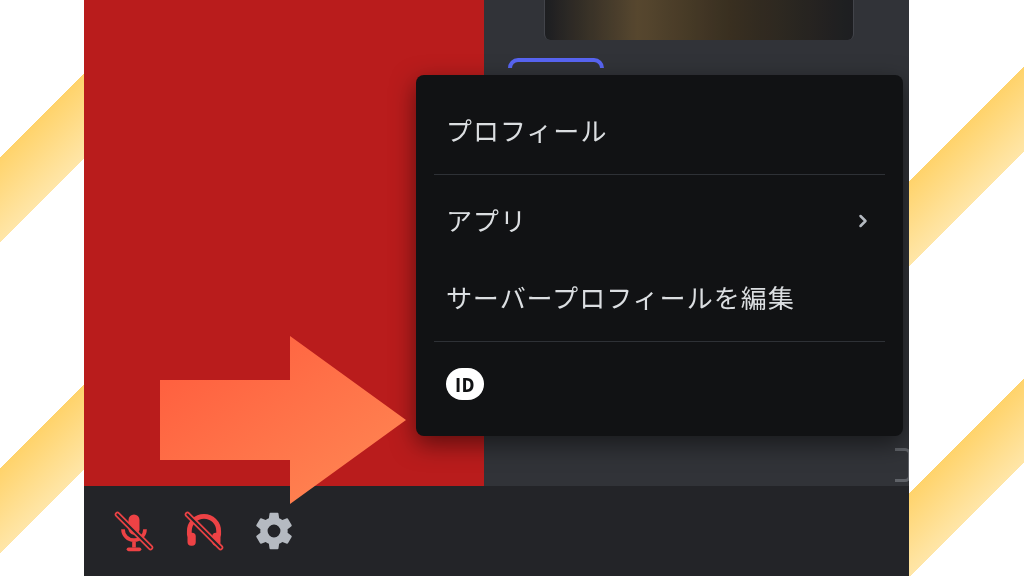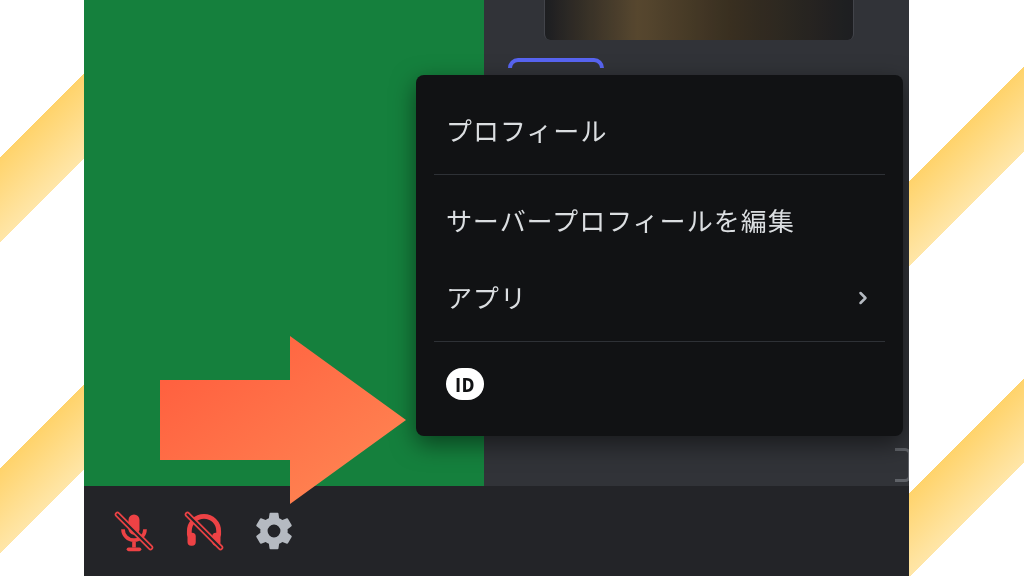--- a/index.html
+++ b/index.html
@@ -25,7 +25,7 @@
       position: absolute;
       left: 84px; top: 0;
       width: 825px; height: 576px;
-      background: #15803d;
+      background: #b91c1c;
       z-index: 1;
       overflow: hidden;
     }

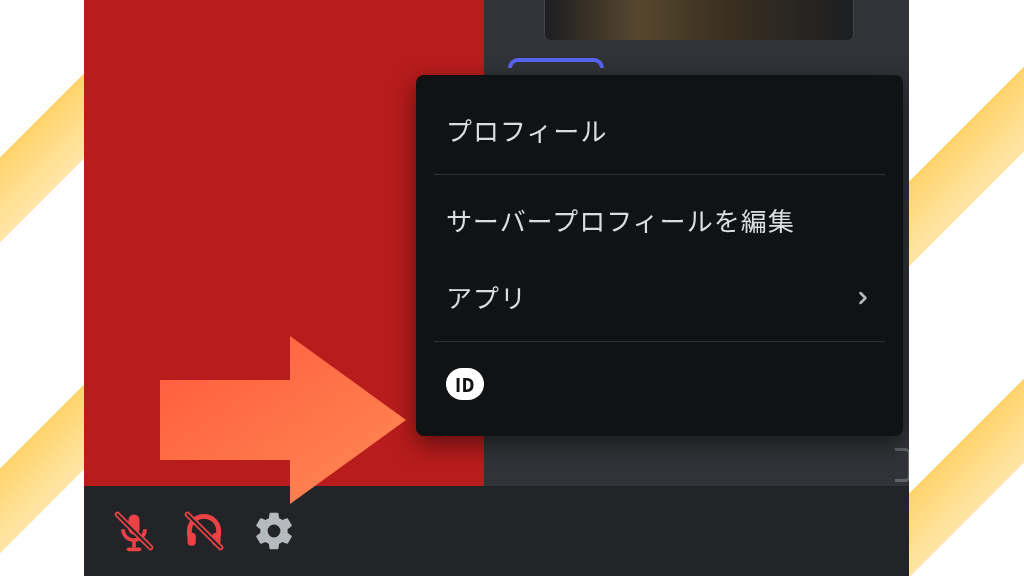--- a/index.html
+++ b/index.html
@@ -146,15 +146,15 @@
     </div>
     <div class="menu-sep"></div>
     <div class="menu-item">
-      <span>サーバープロフィールを編集</span>
-    </div>
-    <div class="menu-item">
       <span>アプリ</span>
       <span class="chevron">
         <svg width="20" height="20" viewBox="0 0 24 24" fill="none" stroke="currentColor" stroke-width="3" stroke-linecap="round" stroke-linejoin="round">
             <polyline points="9 18 15 12 9 6"></polyline>
           </svg>
       </span>
+    </div>
+    <div class="menu-item">
+      <span>サーバープロフィールを編集</span>
     </div>
     <div class="menu-sep"></div>
     <div class="menu-item">

